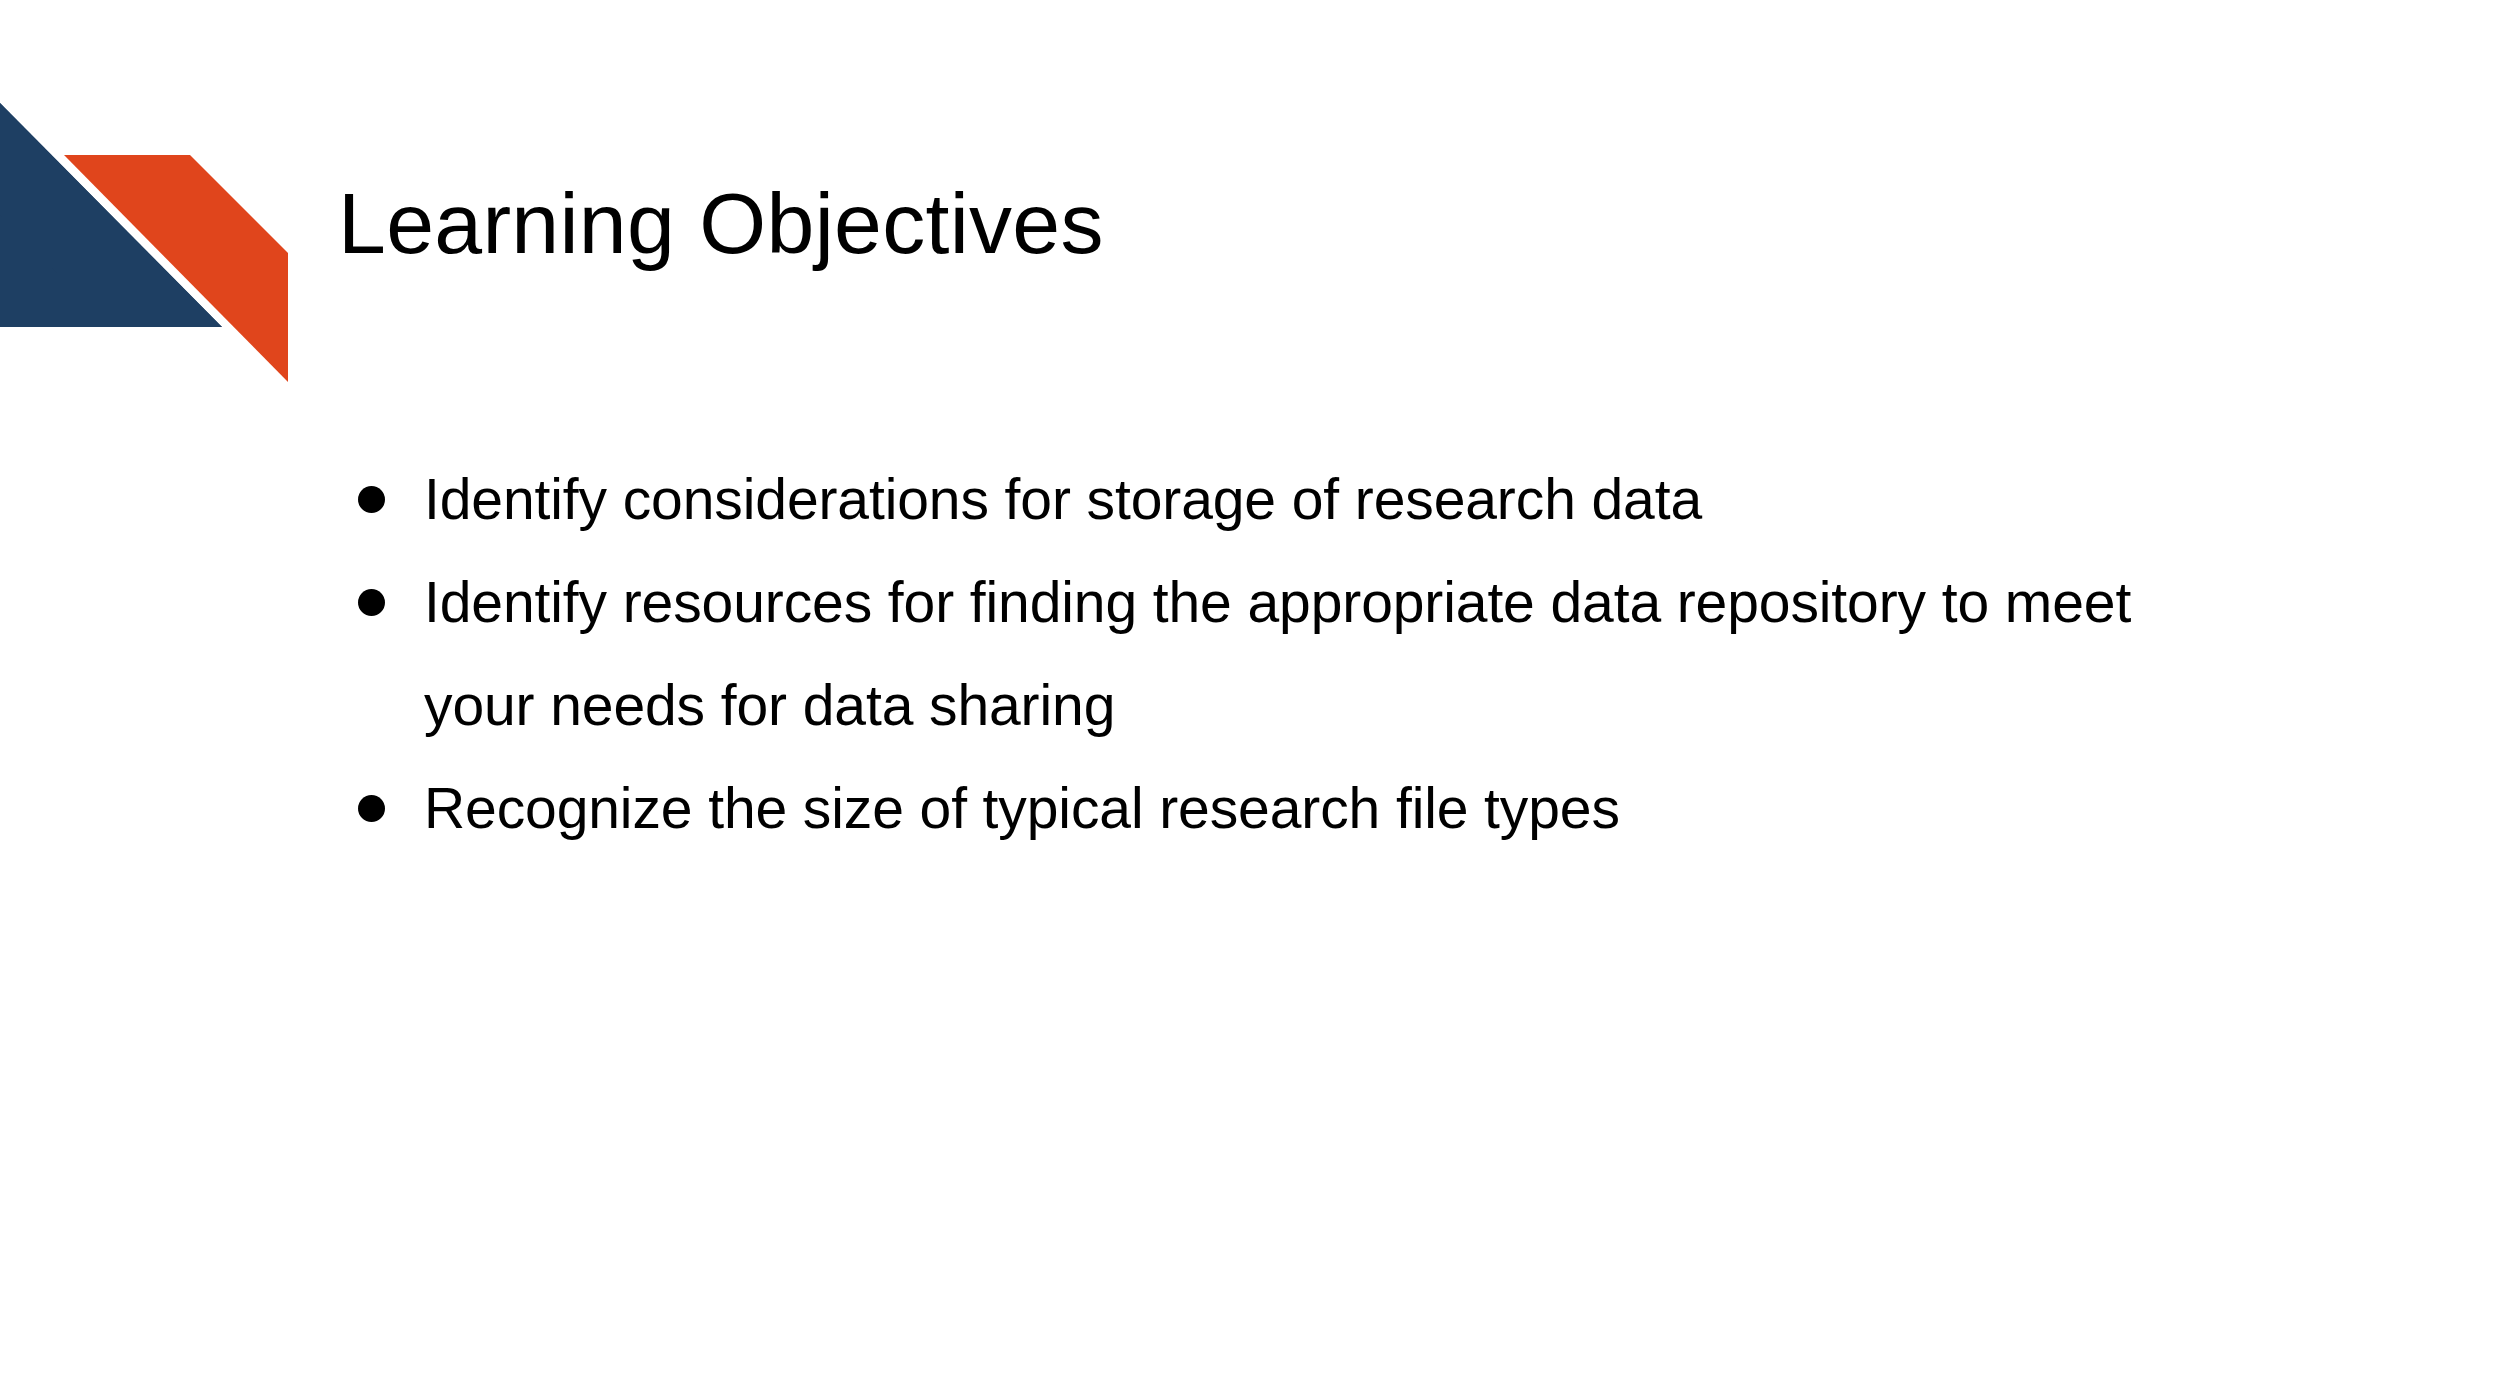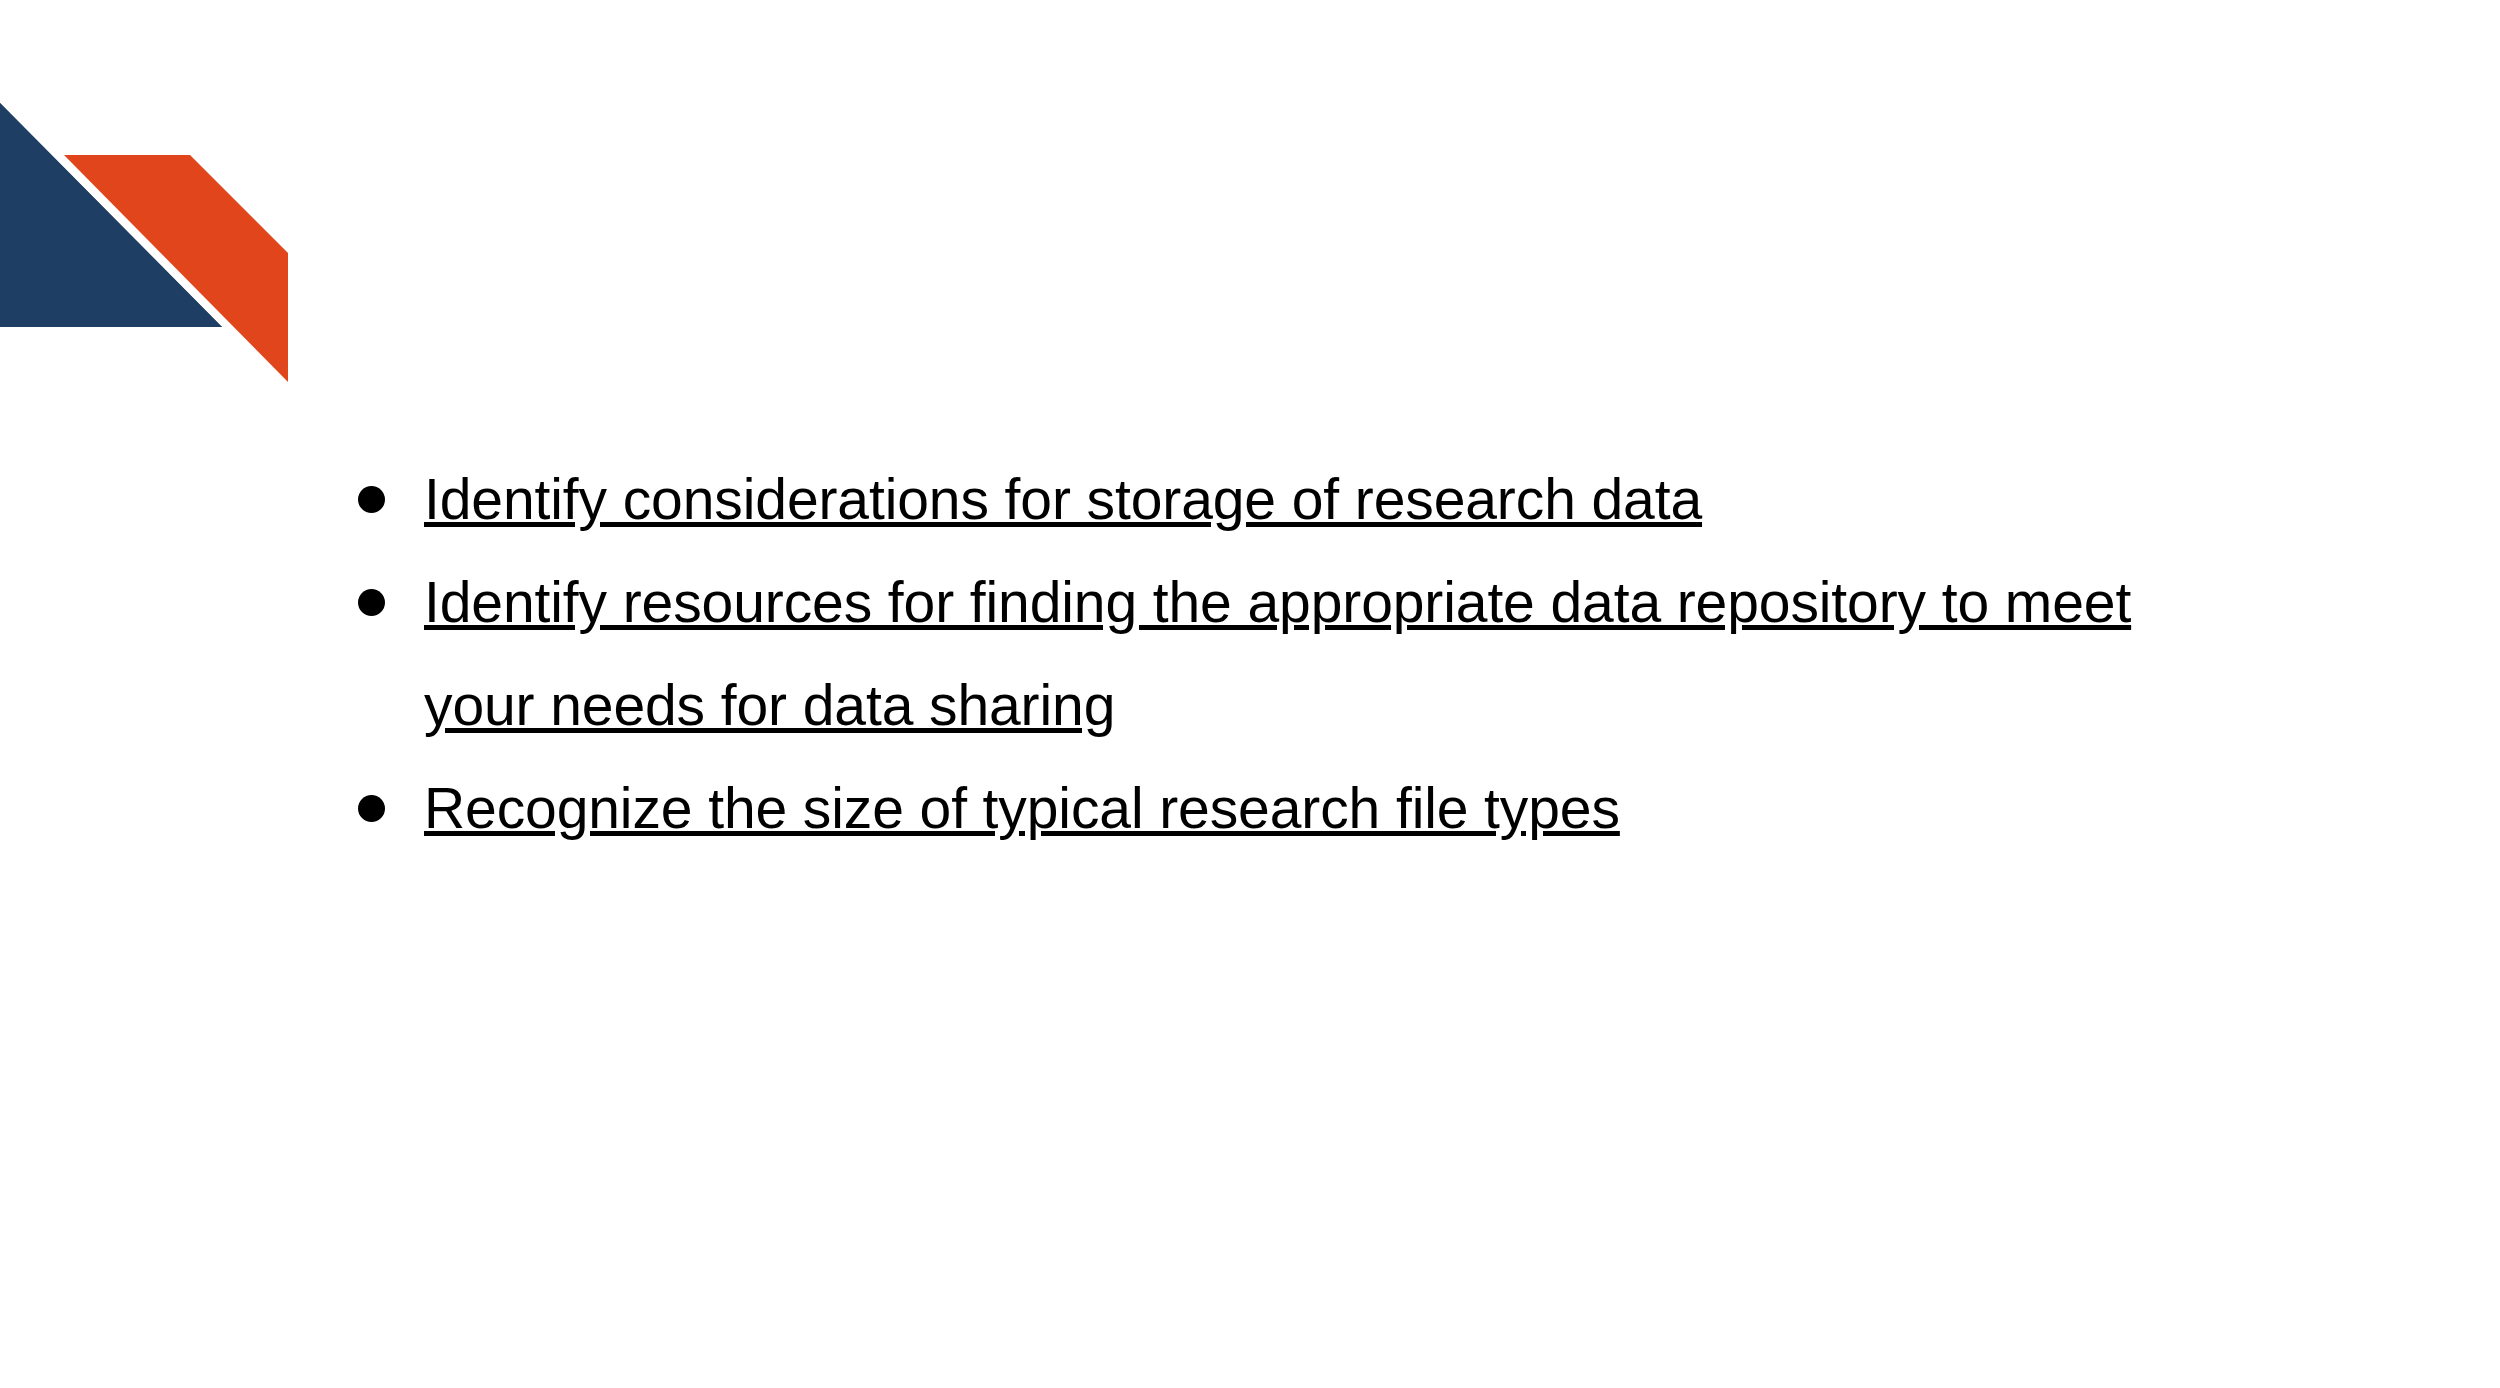--- a/index.html
+++ b/index.html
@@ -85,6 +85,7 @@
     <polygon points="64,155 190,155 288,253 288,382" fill="#e0451c"></polygon>
   </svg>
 
+  <h1 class="slide-title">Learning Objectives</h1>
 
   <ul class="body-list">
     <li class="bullet-item">

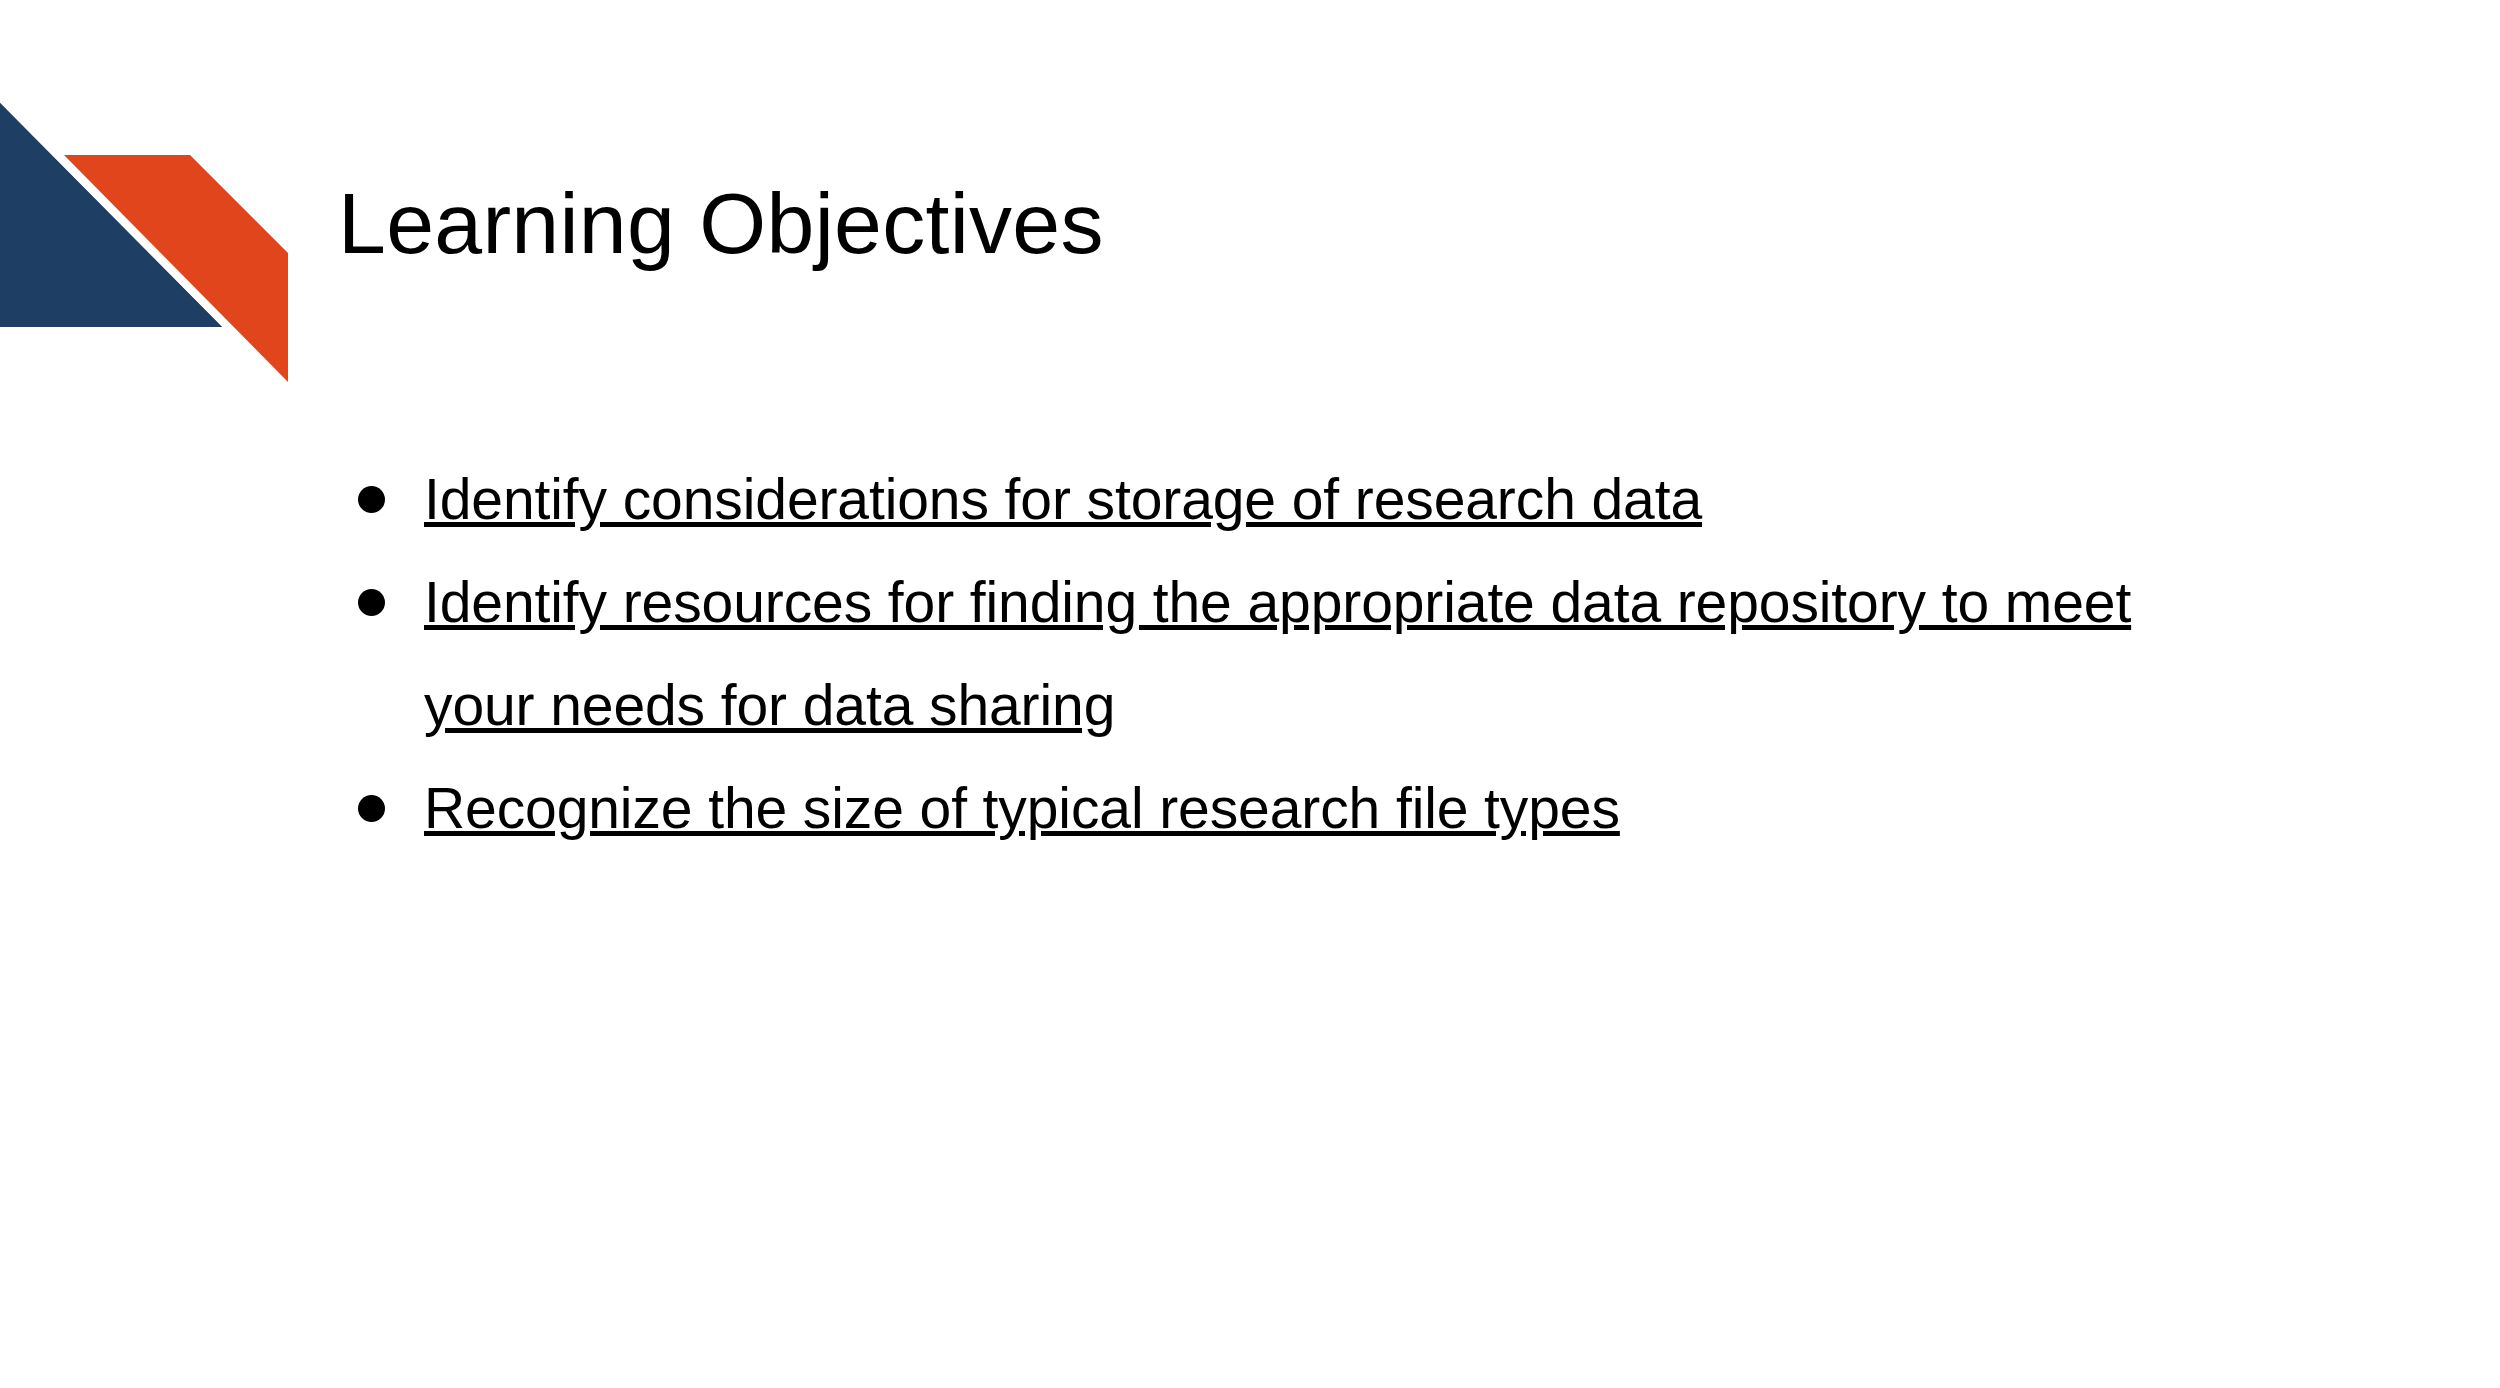--- a/index.html
+++ b/index.html
@@ -59,7 +59,6 @@
     font-weight: 400;
     color: #000000;
     letter-spacing: -0.1px;
-    text-decoration: underline;
   }
   .bullet-marker {
     position: absolute;

